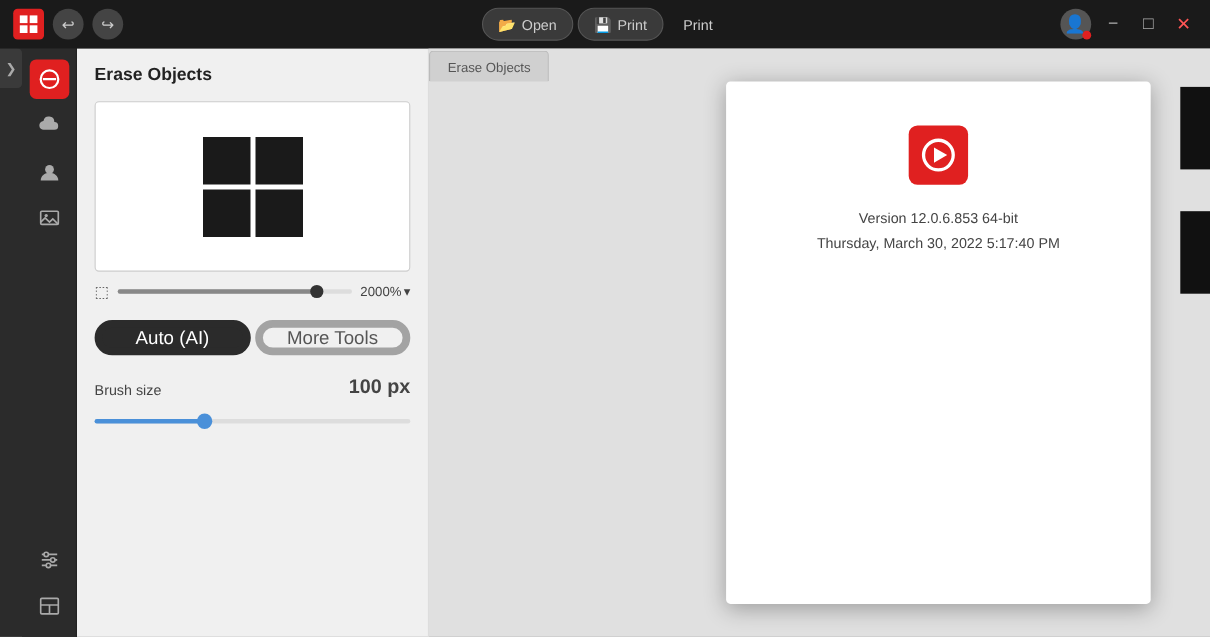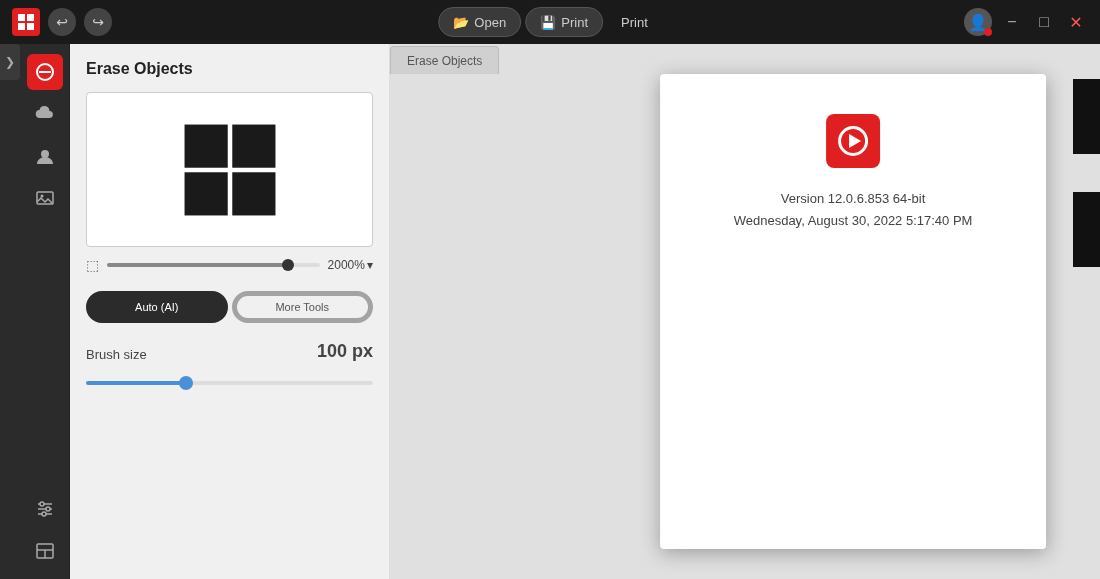--- a/index.html
+++ b/index.html
@@ -577,7 +577,7 @@
 
         <div class="dialog-version">
           <div>Version 12.0.6.853 64-bit</div>
-          <div>Wednesday, August 30, 2022 5:17:40 PM</div>
+          <div>Thursday, March 30, 2022 5:17:40 PM</div>
         </div>
 
 

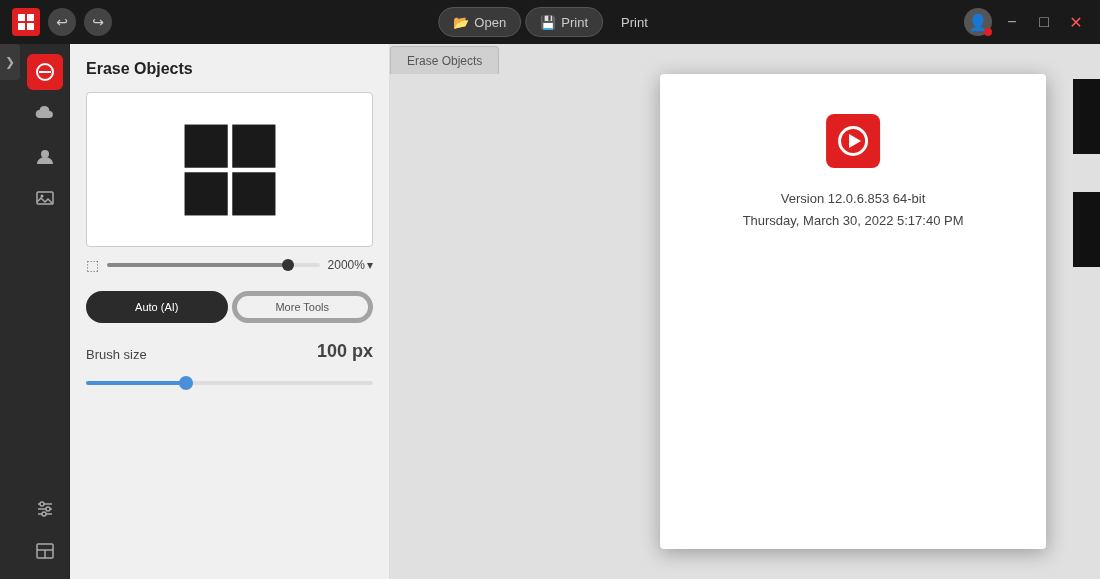--- a/index.html
+++ b/index.html
@@ -243,11 +243,11 @@
       flex: 1;
       height: 32px;
       border-radius: 16px;
-      border: 5px solid #a3a3a3;
+      border: 7px solid #a3a3a3;
       background: transparent;
       color: #555;
       cursor: pointer;
-      font-size: 11px;
+      font-size: 17px;
     }
     .tab-btn.active {
       background: #2b2b2b;

